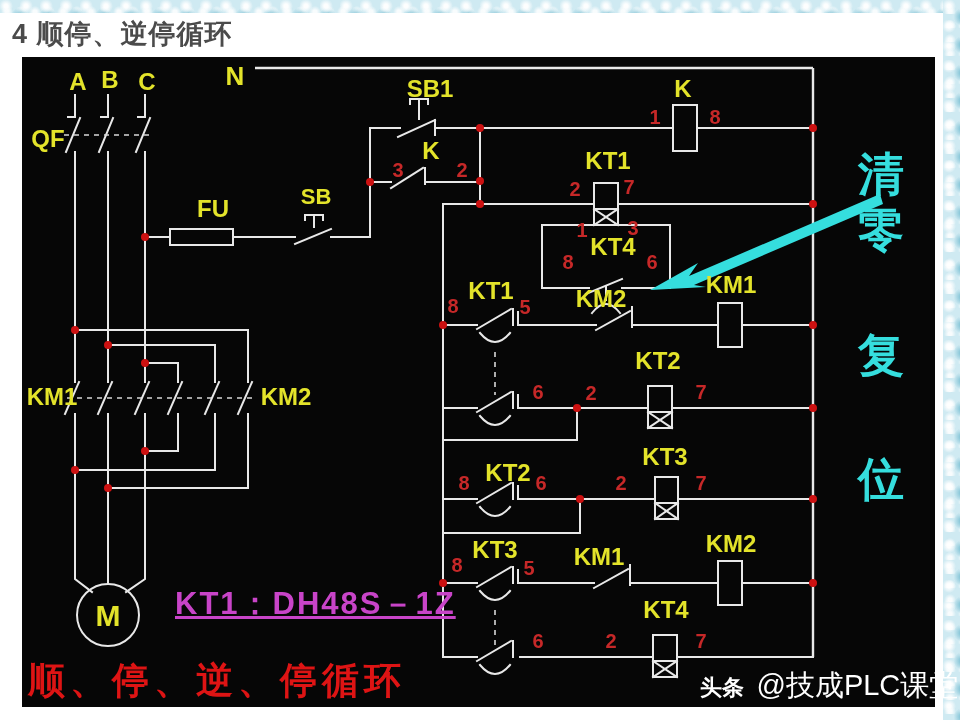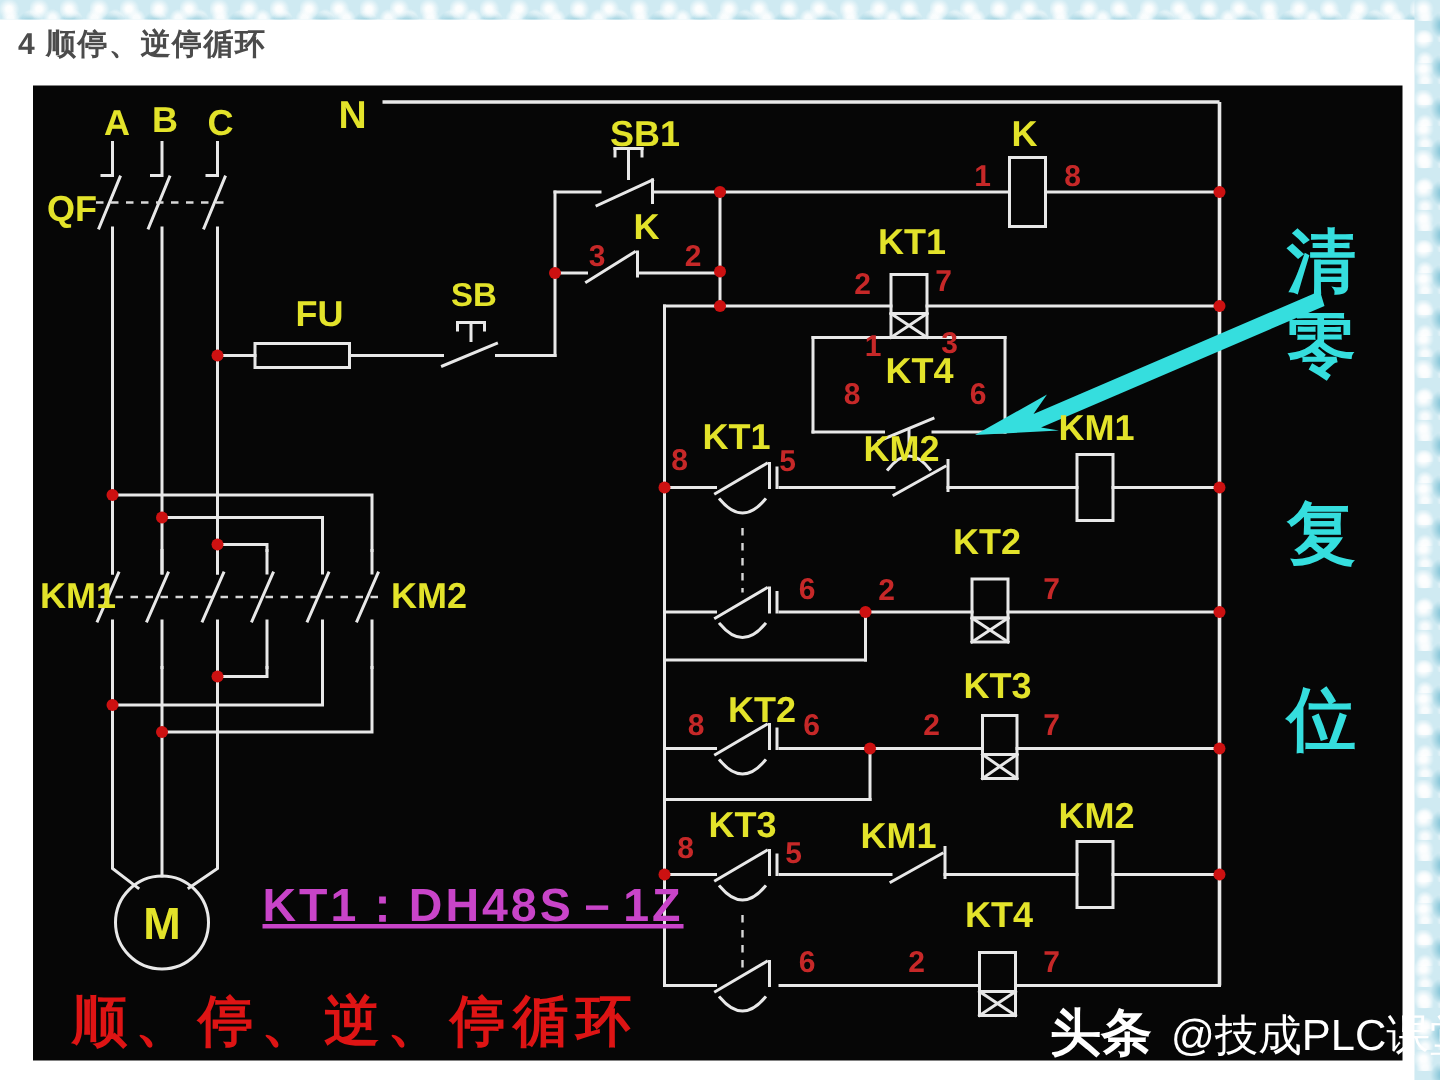--- a/index.html
+++ b/index.html
@@ -13,7 +13,7 @@
     background-size:20px 20px,28px 28px,14px 14px;}
   #top-strip{left:0;top:0;width:960px;height:13px;}
   #right-strip{left:943px;top:0;width:17px;height:720px;}
-  #page-title{position:absolute;left:12px;top:16px;font-size:20px;font-weight:bold;
+  #page-title{position:absolute;left:12px;top:16px;font-size:27px;font-weight:bold;
     color:#4b4b4b;letter-spacing:1px;}
   #panel{position:absolute;left:22px;top:57px;width:913px;height:650px;background:#060606;}
   svg text{font-family:"Liberation Sans", sans-serif;}

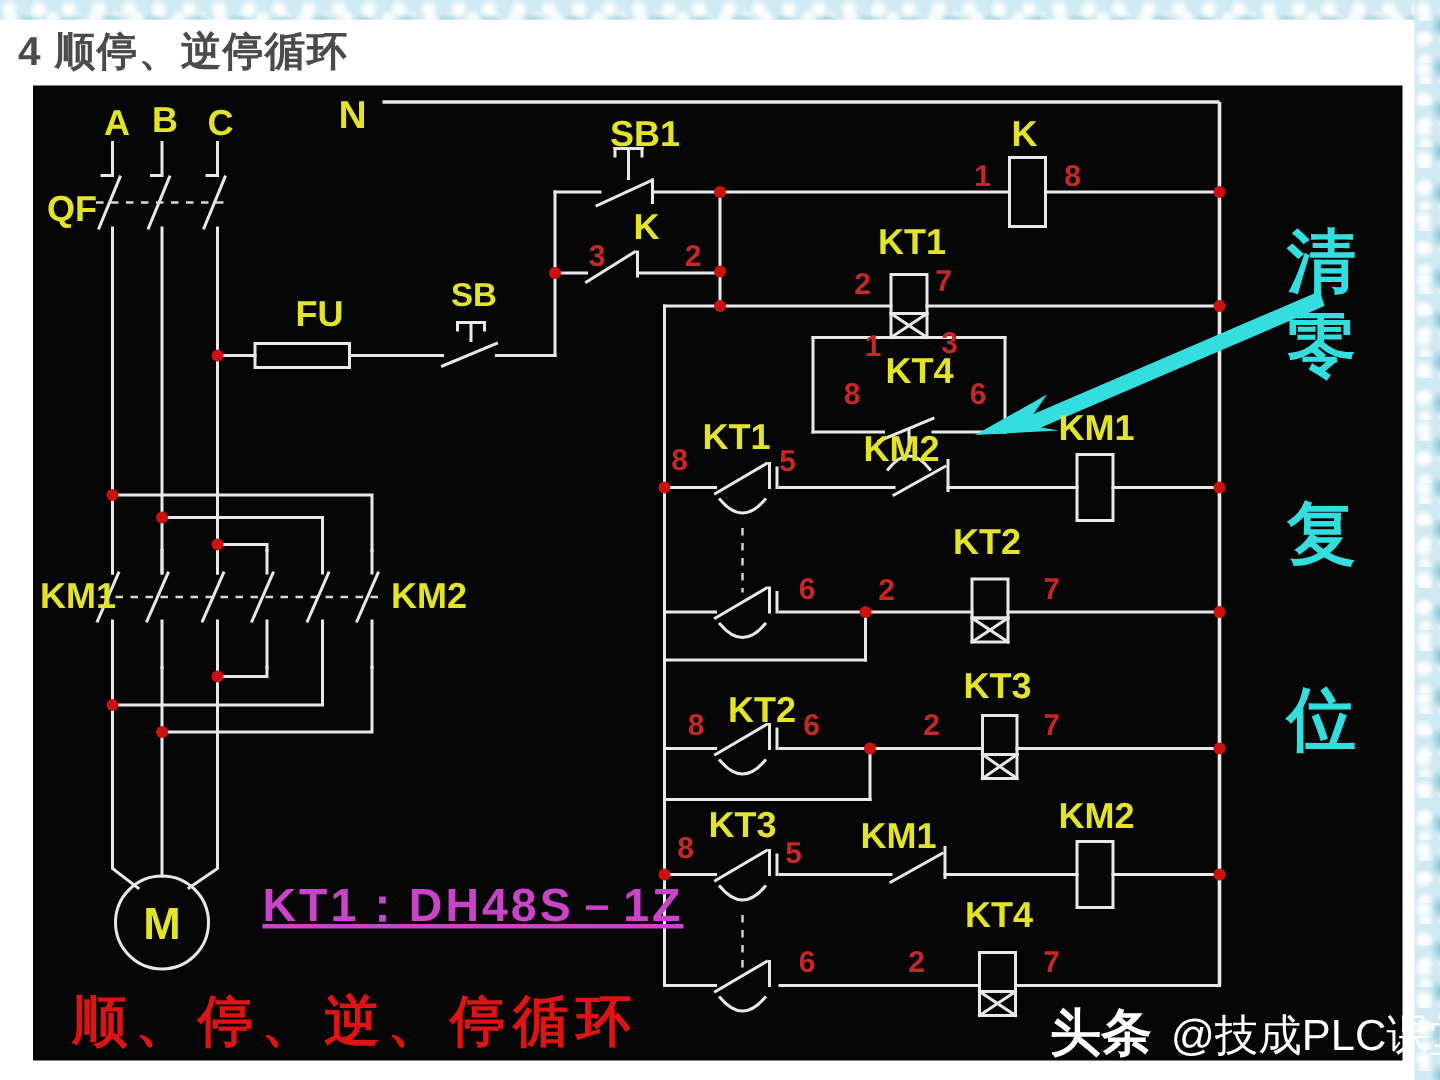--- a/index.html
+++ b/index.html
@@ -32,7 +32,7 @@
   #timer-spec{position:absolute;left:175px;top:583px;font-size:31px;font-weight:bold;
     color:#c844c8;letter-spacing:2px;text-decoration:underline;}
   #slogan{position:absolute;left:28px;top:656px;font-size:37px;font-weight:bold;
-    color:#de1414;letter-spacing:5px;margin-left:20px;}
+    color:#de1414;letter-spacing:5px;}
   #watermark{position:absolute;left:700px;top:666px;color:#ffffff;white-space:nowrap;}
   #watermark .brand{font-size:34px;font-weight:bold;}
   #watermark .handle{font-size:29px;font-weight:normal;margin-left:8px;}

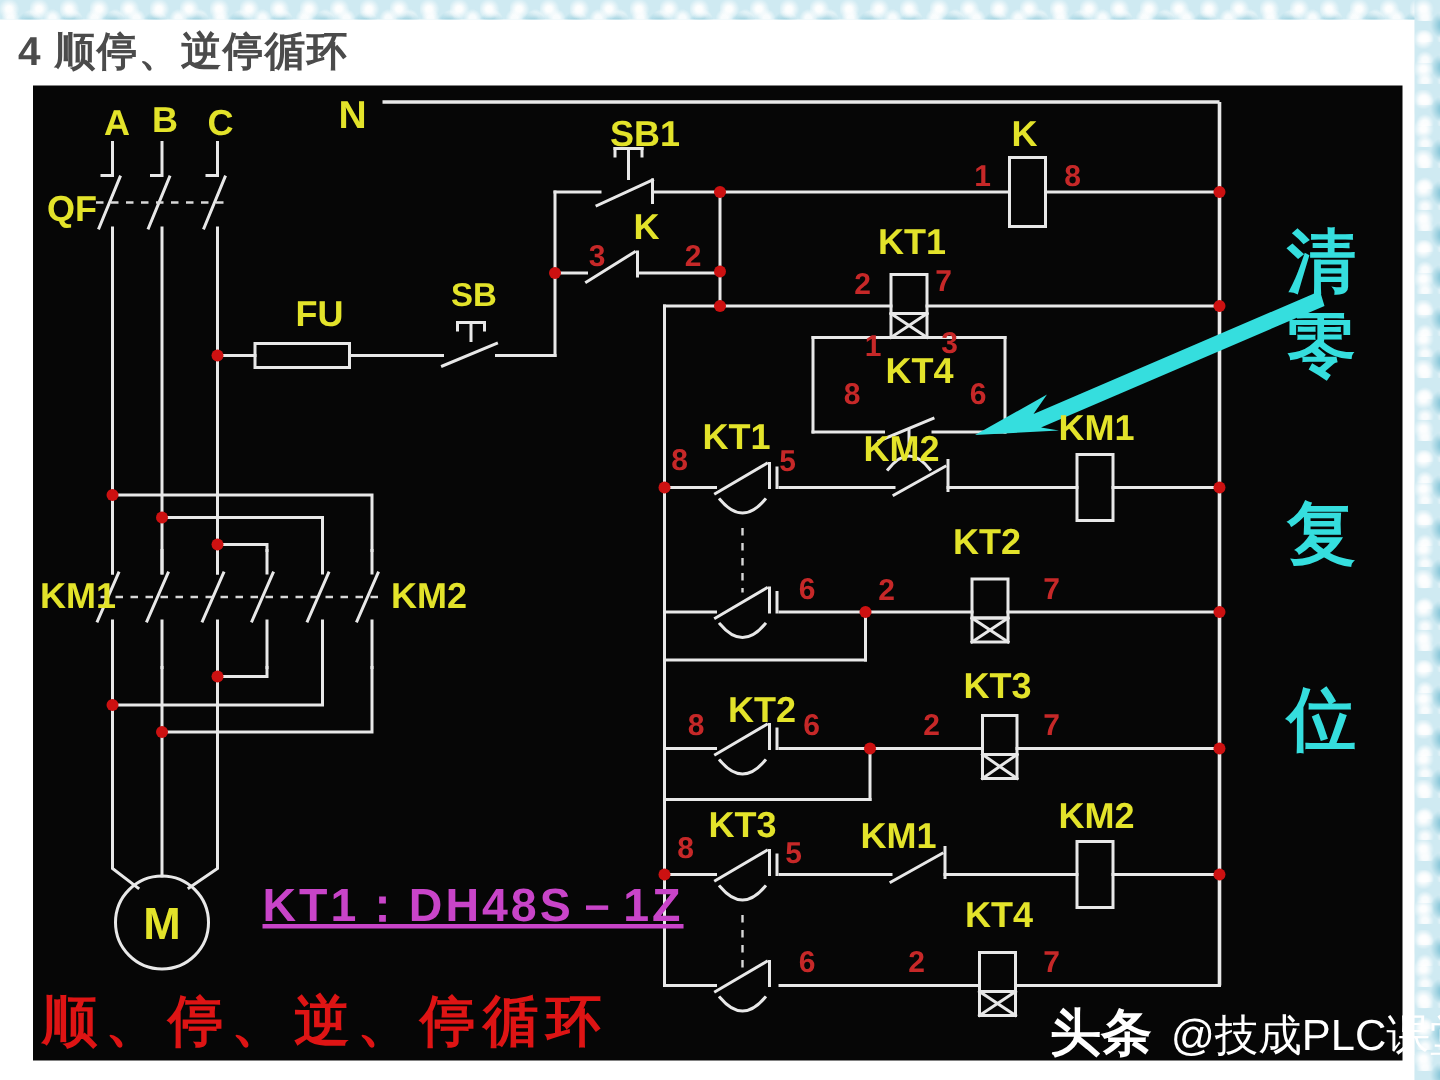--- a/index.html
+++ b/index.html
@@ -34,7 +34,7 @@
   #slogan{position:absolute;left:28px;top:656px;font-size:37px;font-weight:bold;
     color:#de1414;letter-spacing:5px;}
   #watermark{position:absolute;left:700px;top:666px;color:#ffffff;white-space:nowrap;}
-  #watermark .brand{font-size:34px;font-weight:bold;}
+  #watermark .brand{font-size:22px;font-weight:bold;}
   #watermark .handle{font-size:29px;font-weight:normal;margin-left:8px;}
 </style>
 </head>

